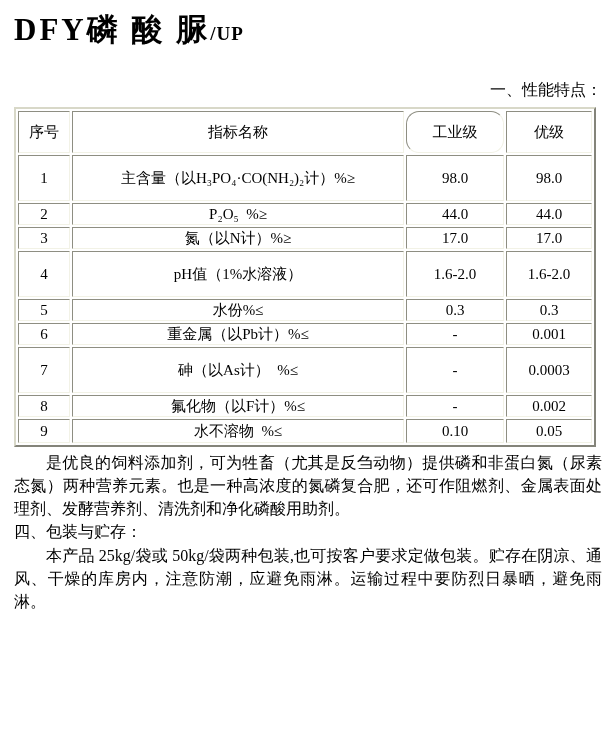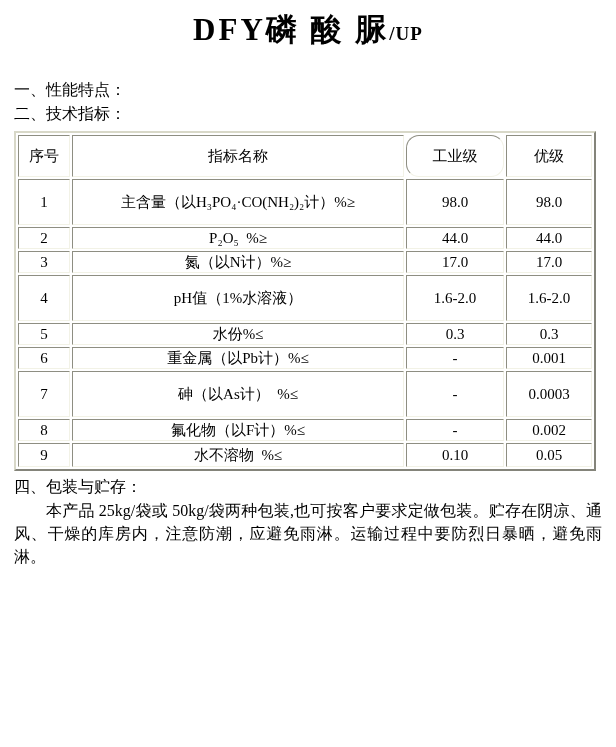--- a/index.html
+++ b/index.html
@@ -13,7 +13,7 @@
 
   .title {
     margin:6px 0 0 0;
-    text-align:center;
+    text-align:left;
     font-size:31px; font-weight:bold;
     letter-spacing:3px;
     line-height:40px;

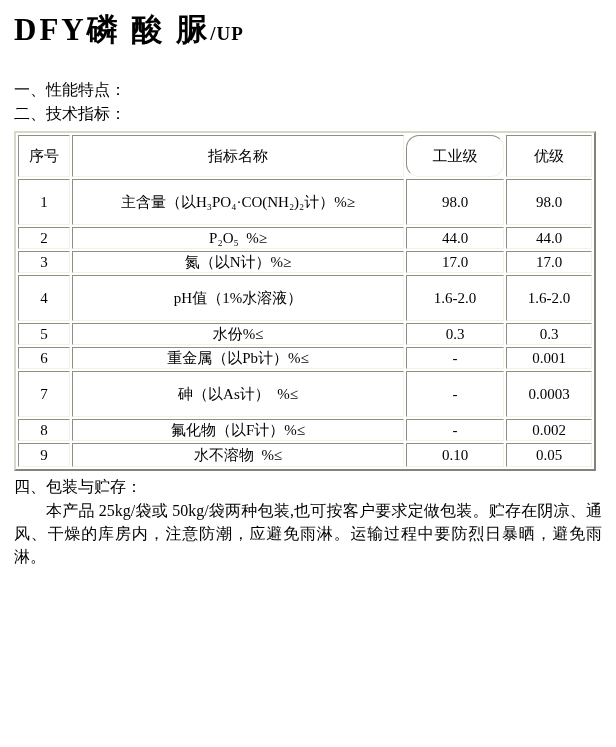--- a/index.html
+++ b/index.html
@@ -31,7 +31,7 @@
   .sec-heading {
     margin:0; font-size:16px; line-height:24px;
   }
-  .sec-heading.first { margin-top:24px; }
+  .sec-heading.first { margin-top:24px;text-align:right; }
   .para {
     margin:0; font-size:16px; line-height:23px;
     text-indent:2em; text-align:justify;

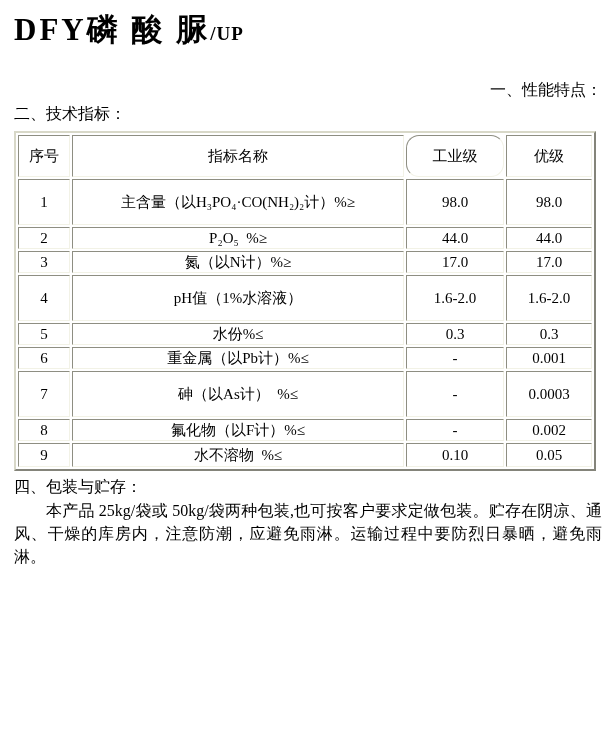--- a/index.html
+++ b/index.html
@@ -71,7 +71,6 @@
 
   <p class="sec-heading first">一、性能特点：</p>
 
-  <p class="sec-heading">二、技术指标：</p>
 
   <table class="spec">
     <thead>

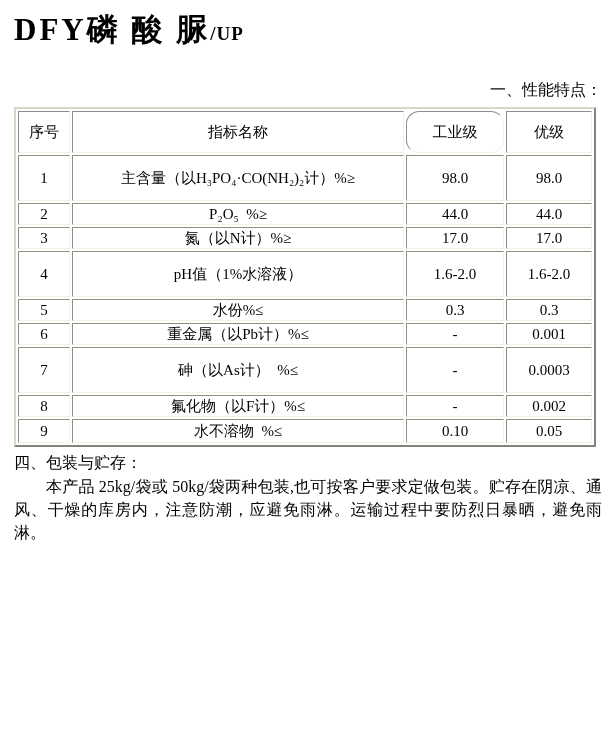--- a/index.html
+++ b/index.html
@@ -139,6 +139,7 @@
     </tbody>
   </table>
 
+  <p class="para">是优良的饲料添加剂，可为牲畜（尤其是反刍动物）提供磷和非蛋白氮（尿素态氮）两种营养元素。也是一种高浓度的氮磷复合肥，还可作阻燃剂、金属表面处理剂、发酵营养剂、清洗剂和净化磷酸用助剂。</p>
 
   <p class="sec-heading">四、包装与贮存：</p>
   <p class="para">本产品 25kg/袋或 50kg/袋两种包装,也可按客户要求定做包装。贮存在阴凉、通风、干燥的库房内，注意防潮，应避免雨淋。运输过程中要防烈日暴晒，避免雨淋。</p>

